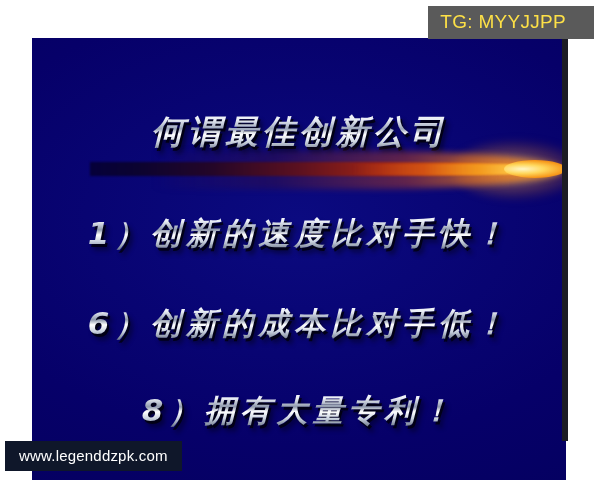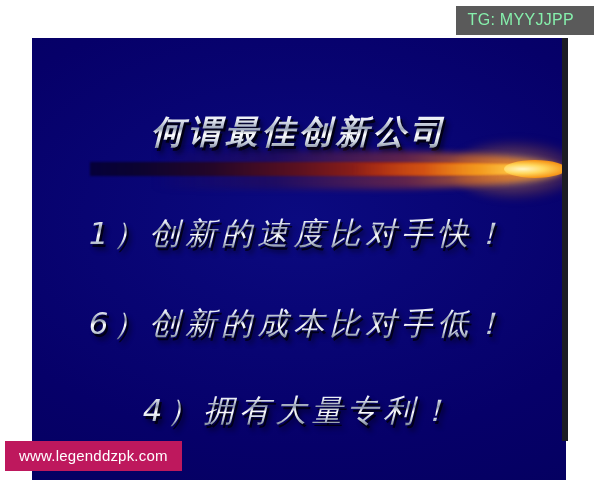--- a/index.html
+++ b/index.html
@@ -189,9 +189,9 @@
     right: 6px;
     top: 6px;
     background: #5a5a5a;
-    color: #86efac;
-    font-size: 16px;
-    padding: 5px 20px 6px 12px;
+    color: #fde047;
+    font-size: 19px;
+    padding: 5px 28px 6px 12px;
     letter-spacing: 0.3px;
     white-space: nowrap;
   }

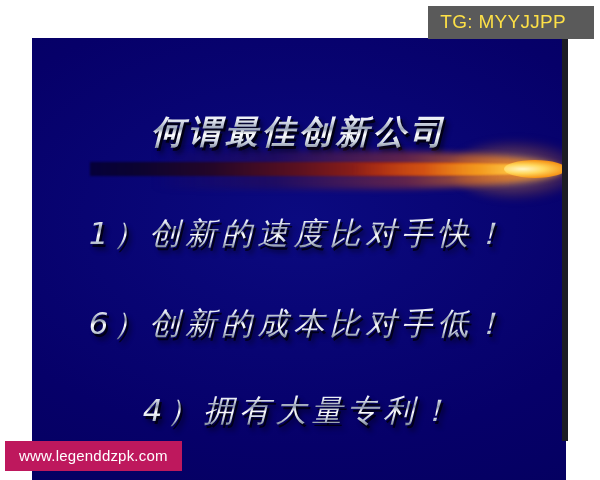--- a/index.html
+++ b/index.html
@@ -160,7 +160,7 @@
     text-align: center;
     font-family: "DejaVu Sans", "Liberation Sans", sans-serif;
     font-size: 31px;
-    font-weight: normal;
+    font-weight: bold;
     font-style: italic;
     letter-spacing: 5px;
     white-space: nowrap;

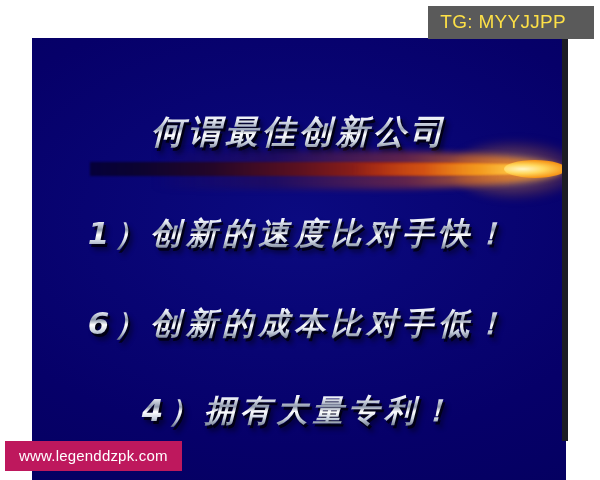--- a/index.html
+++ b/index.html
@@ -226,7 +226,7 @@
 
   <div class="bullet-line" id="bullet-1">6）创新的成本比对手低！</div>
 
-  <div class="bullet-line" id="bullet-2">4）拥有大量专利！</div>
+  <div class="bullet-line" id="bullet-2">8）拥有大量专利！</div>
 
 </div>
 

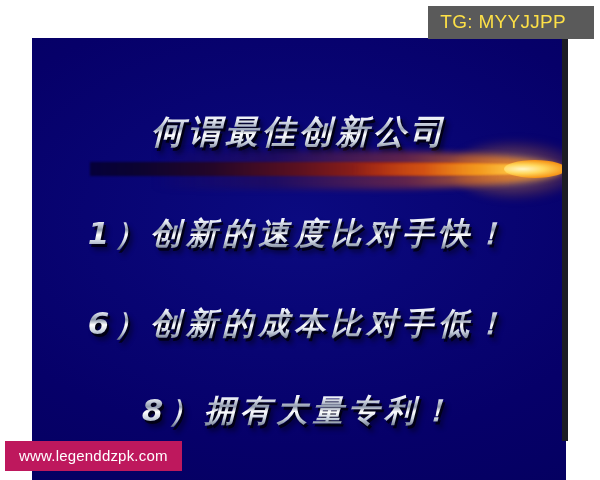--- a/index.html
+++ b/index.html
@@ -199,7 +199,7 @@
     position: absolute;
     left: 5px;
     top: 441px;
-    background: #be185d;
+    background: #0f172a;
     color: #ffffff;
     font-size: 15px;
     padding: 6px 14px 7px 14px;

